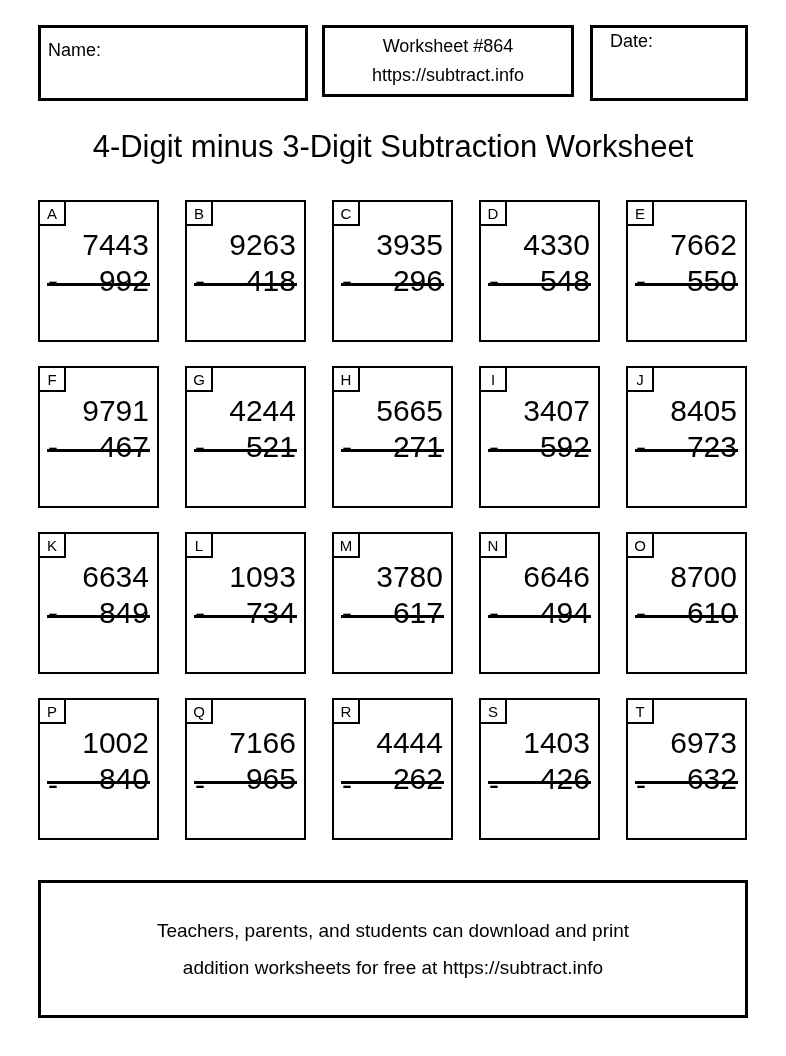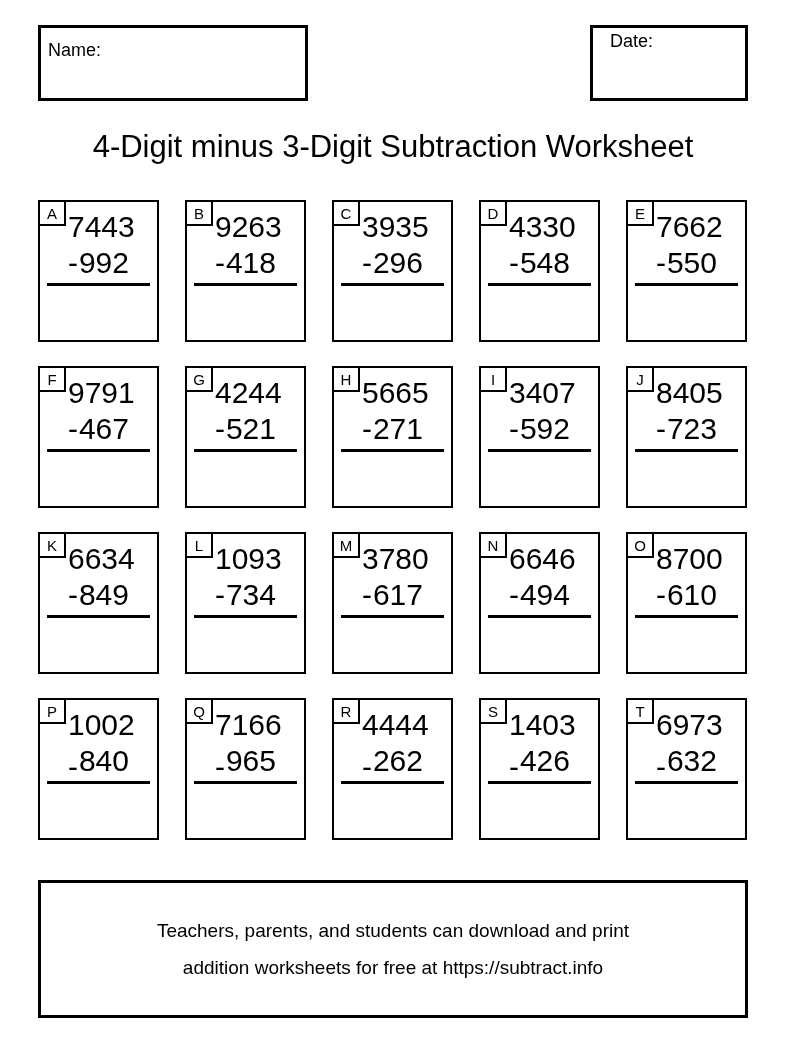--- a/index.html
+++ b/index.html
@@ -73,6 +73,10 @@
     <div class="hbox name-box">
       <span class="hlabel">Name:</span>
     </div>
+    <div class="hbox ws-box">
+      <div class="ws-line">Worksheet #864</div>
+      <div class="ws-line">https://subtract.info</div>
+    </div>
     <div class="hbox date-box">
       <span class="hlabel">Date:</span>
     </div>

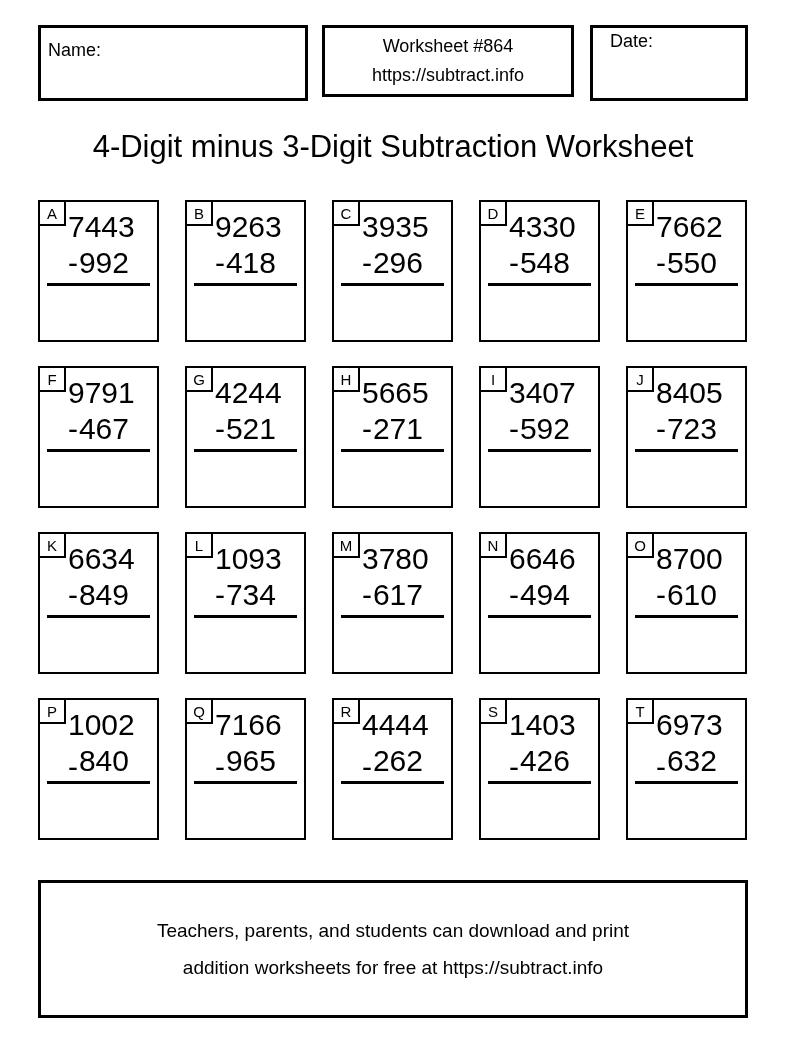--- a/index.html
+++ b/index.html
@@ -45,7 +45,7 @@
     font-size:15px;
   }
   .numbers {
-    margin-top:7px; padding:0 28px;
+    margin-top:25px; padding:0 8px;
     font-size:30px; line-height:36px;
   }
   .minuend { text-align:right; }

